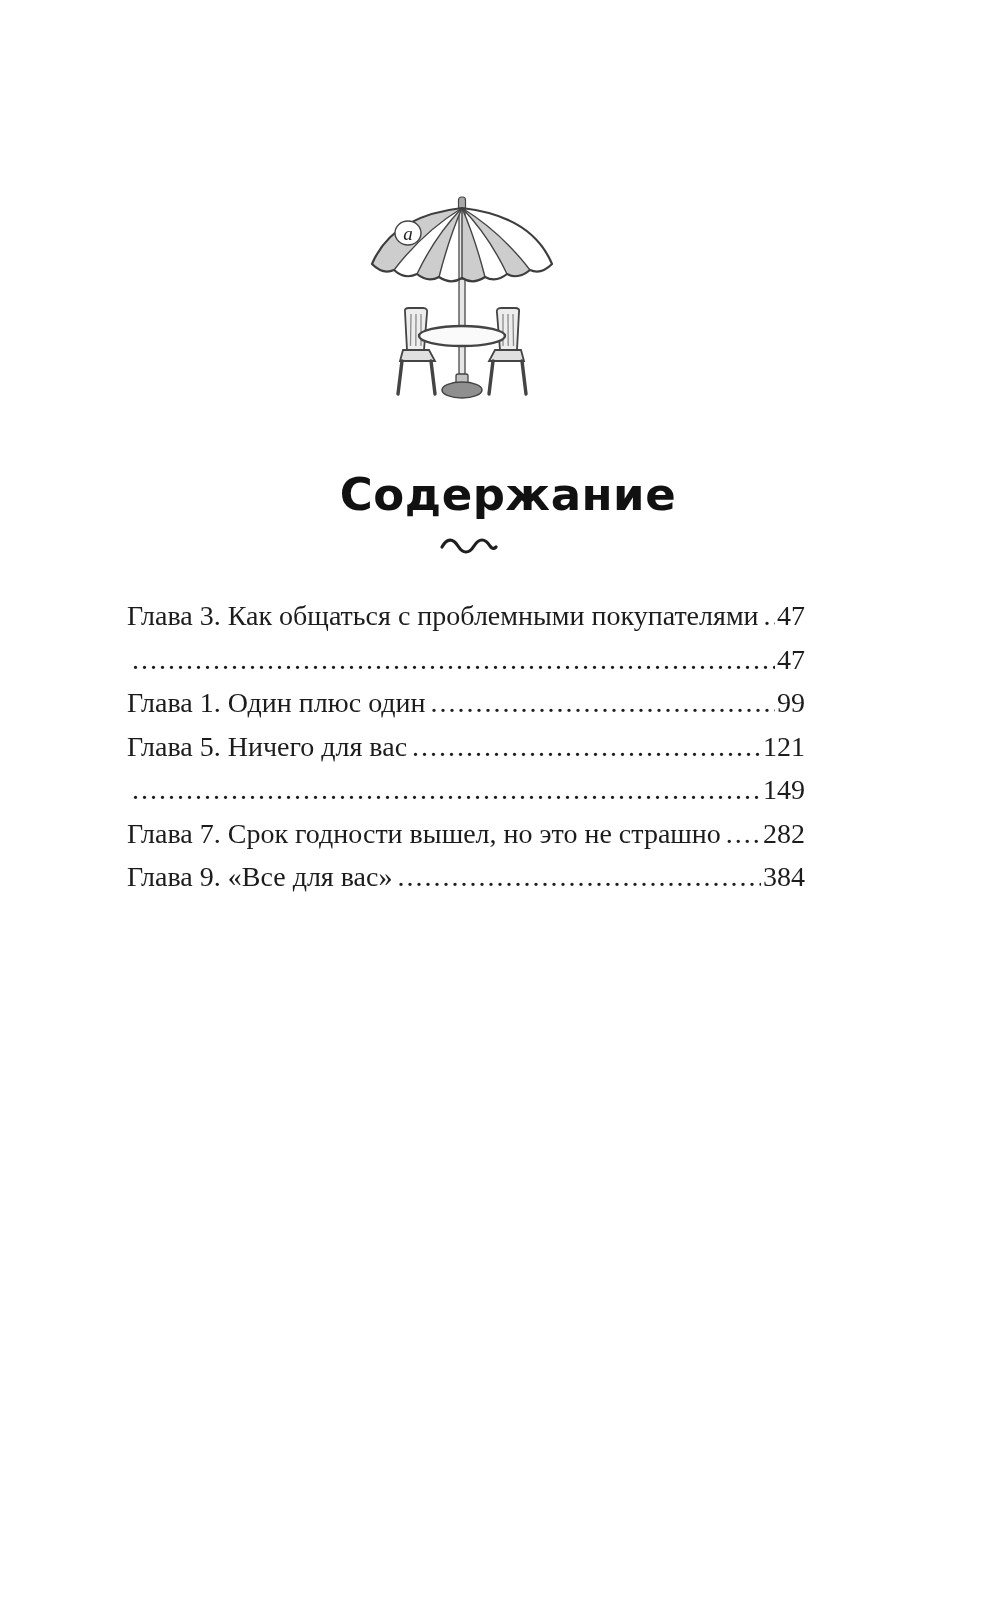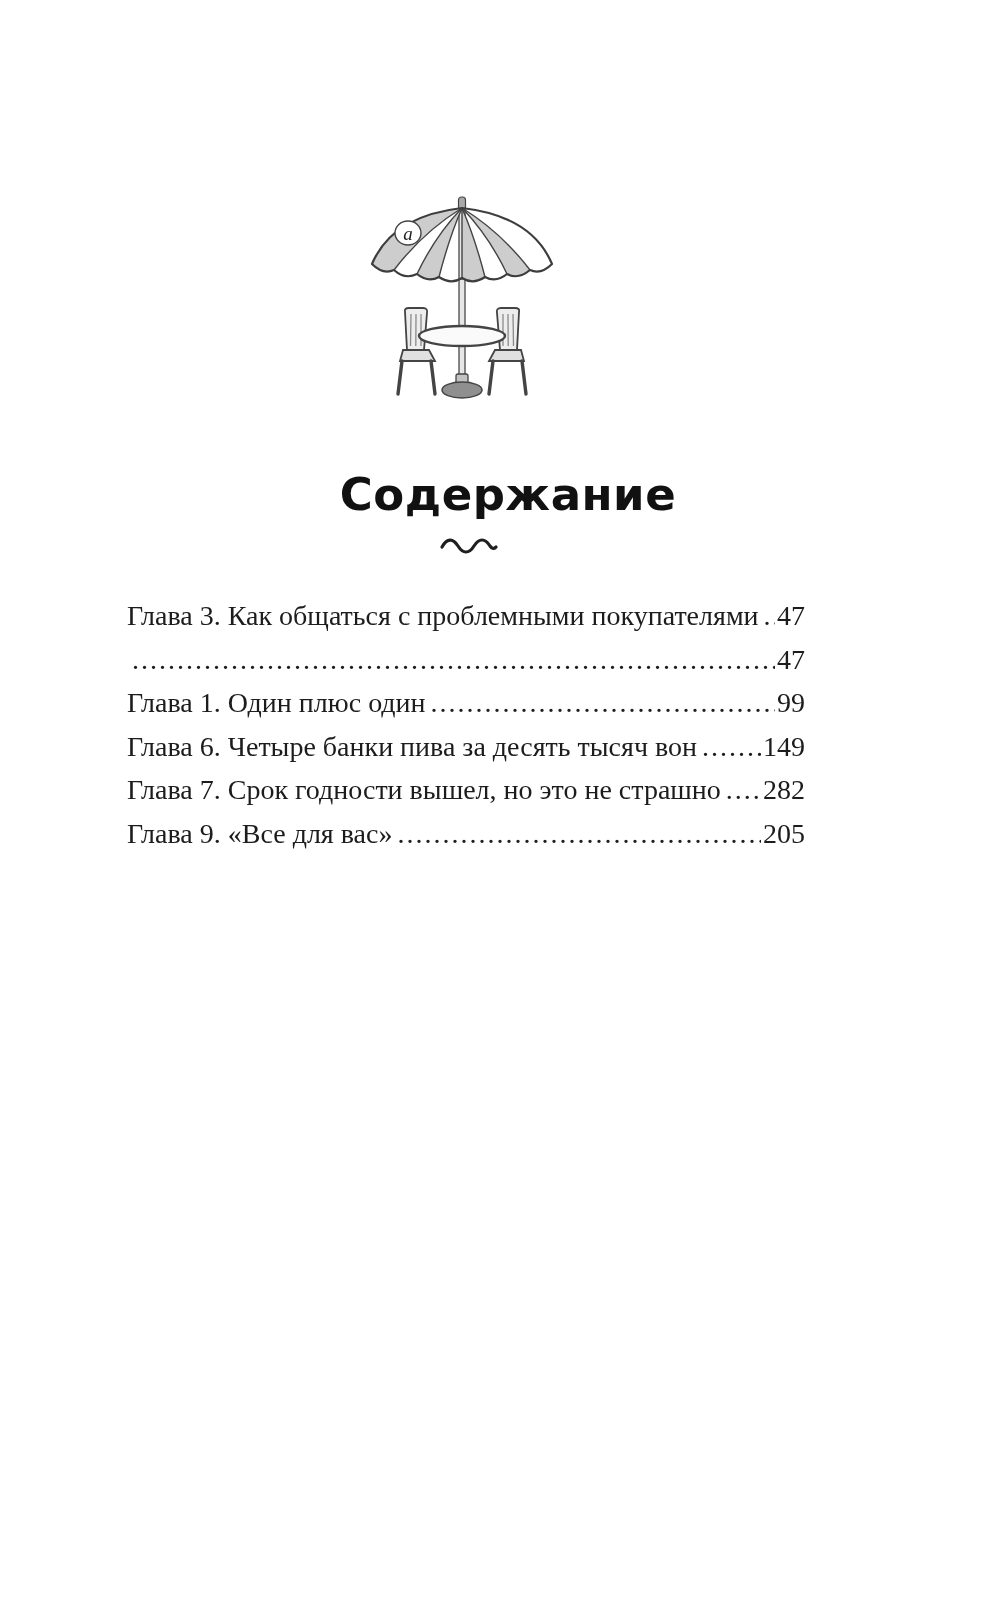--- a/index.html
+++ b/index.html
@@ -158,6 +158,11 @@
       <span class="toc-page">99</span>
     </li>
     <li class="toc-entry">
+      <span class="toc-label">Глава 5. Ничего для вас</span>
+      <span class="dots"></span>
+      <span class="toc-page">121</span>
+    </li>
+    <li class="toc-entry">
       <span class="toc-label">Глава 6. Четыре банки пива за десять тысяч вон</span>
       <span class="dots"></span>
       <span class="toc-page">149</span>

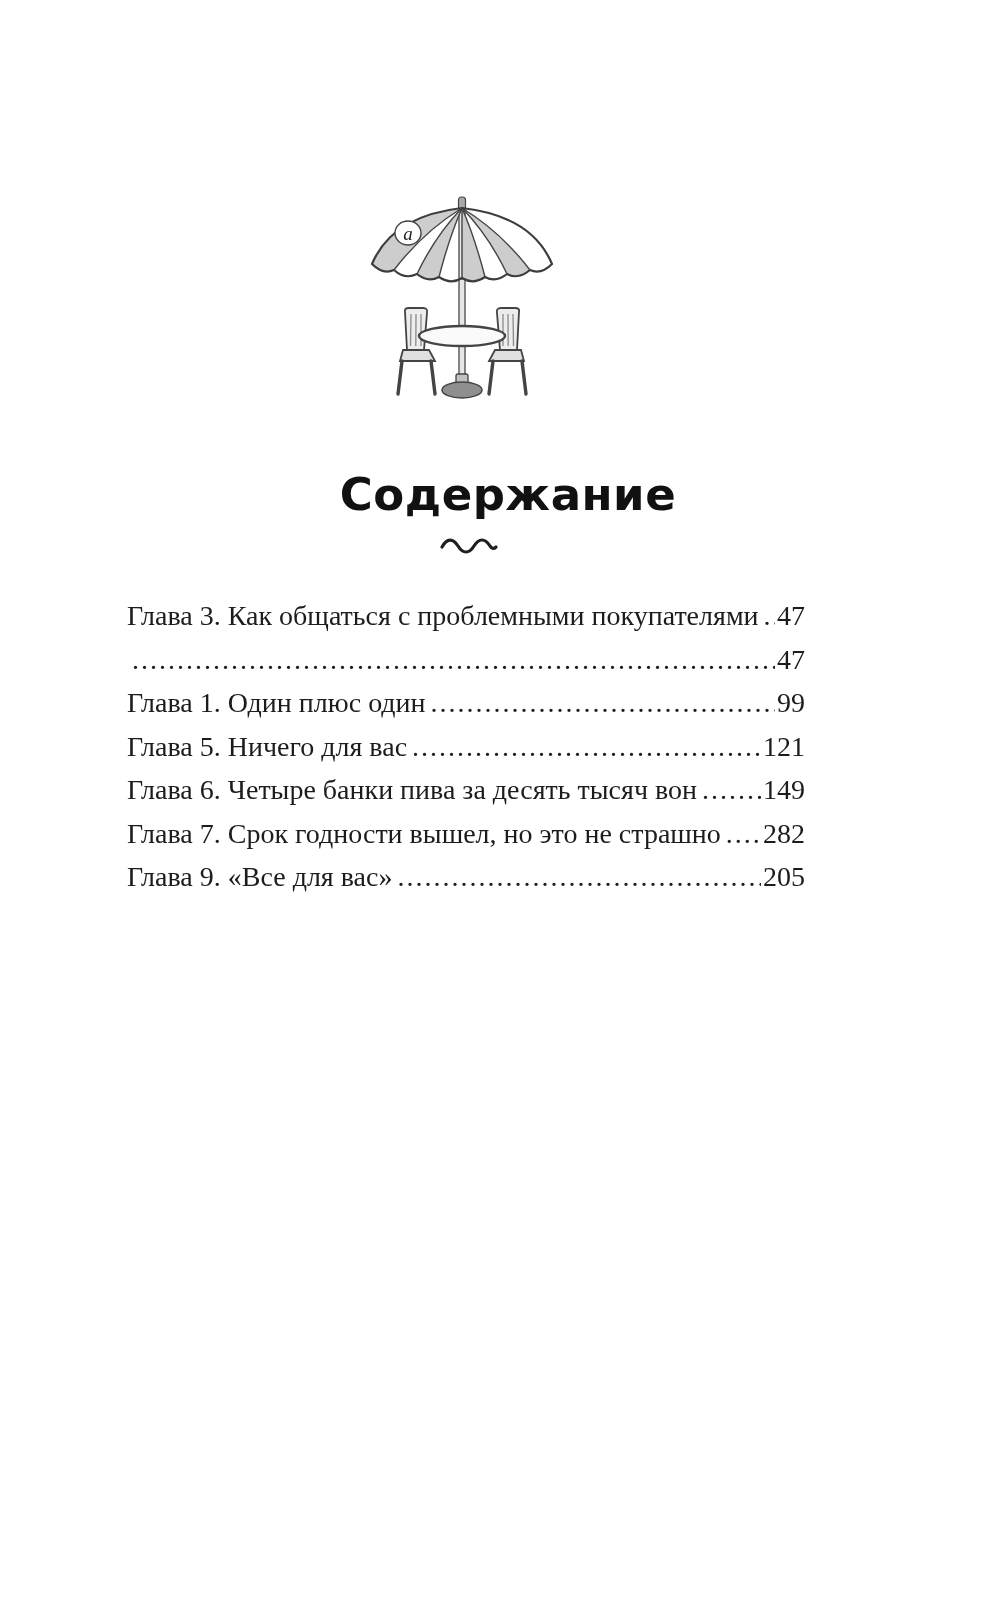--- a/index.html
+++ b/index.html
@@ -163,7 +163,6 @@
       <span class="toc-page">121</span>
     </li>
     <li class="toc-entry">
-      <span class="toc-label">Глава 6. Четыре банки пива за десять тысяч вон</span>
       <span class="dots"></span>
       <span class="toc-page">149</span>
     </li>

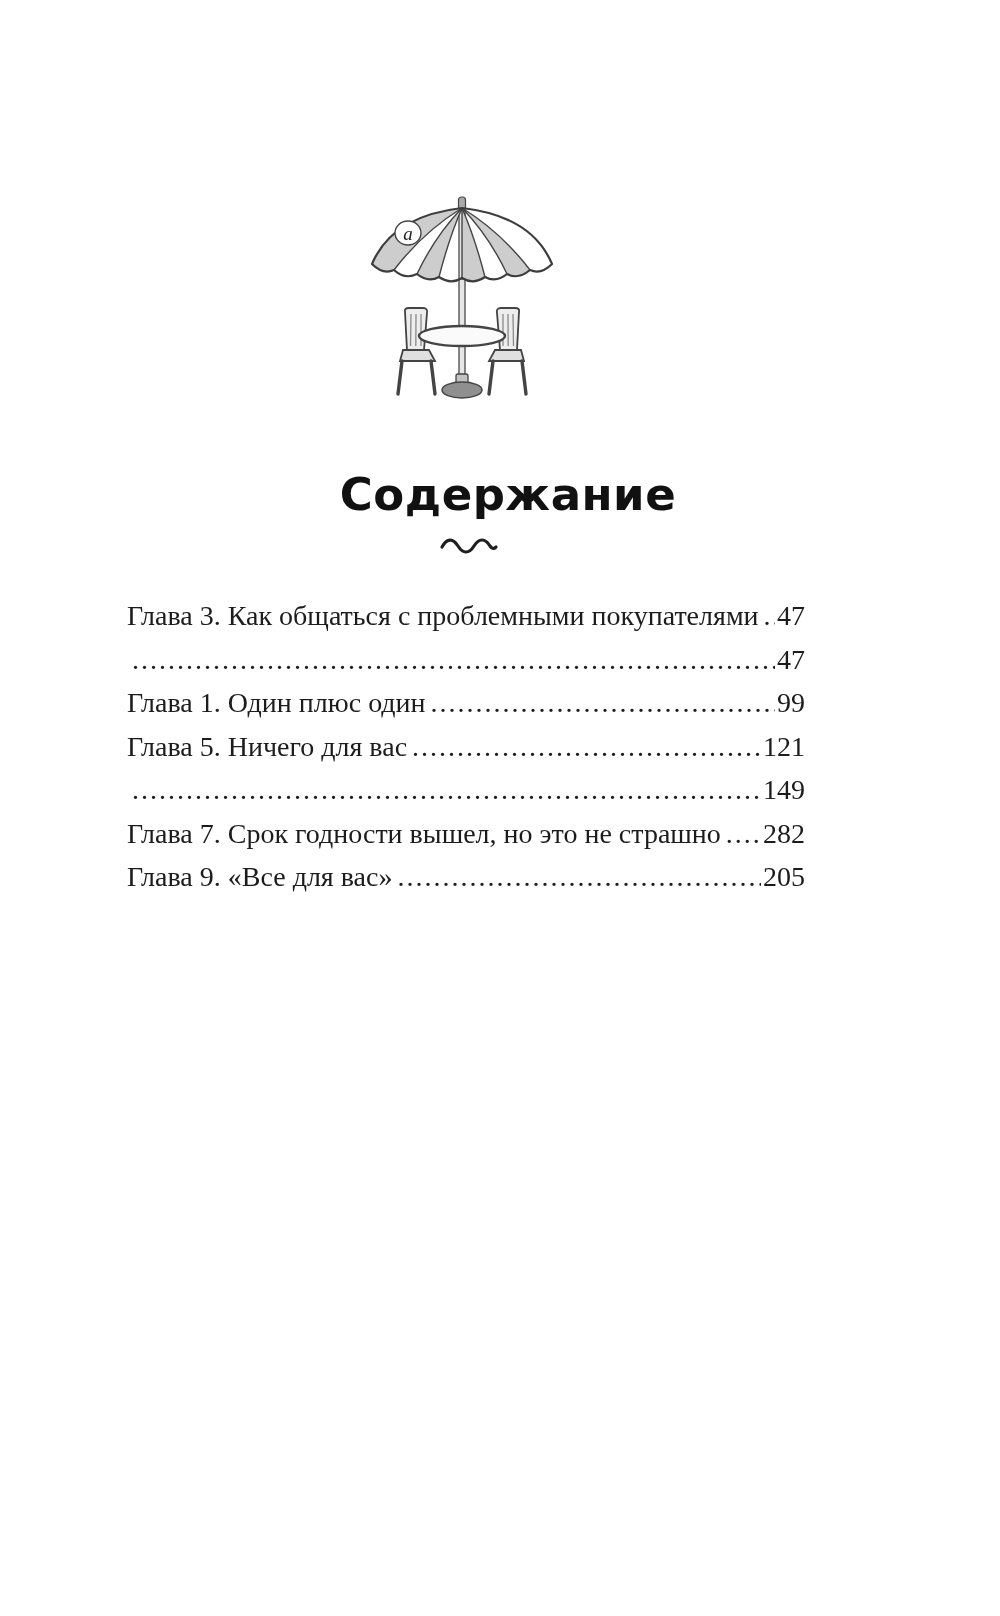--- a/index.html
+++ b/index.html
@@ -174,7 +174,7 @@
     <li class="toc-entry">
       <span class="toc-label">Глава 9. «Все для вас»</span>
       <span class="dots"></span>
-      <span class="toc-page">205</span>
+      <span class="toc-page">384</span>
     </li>
   </ul>
 

